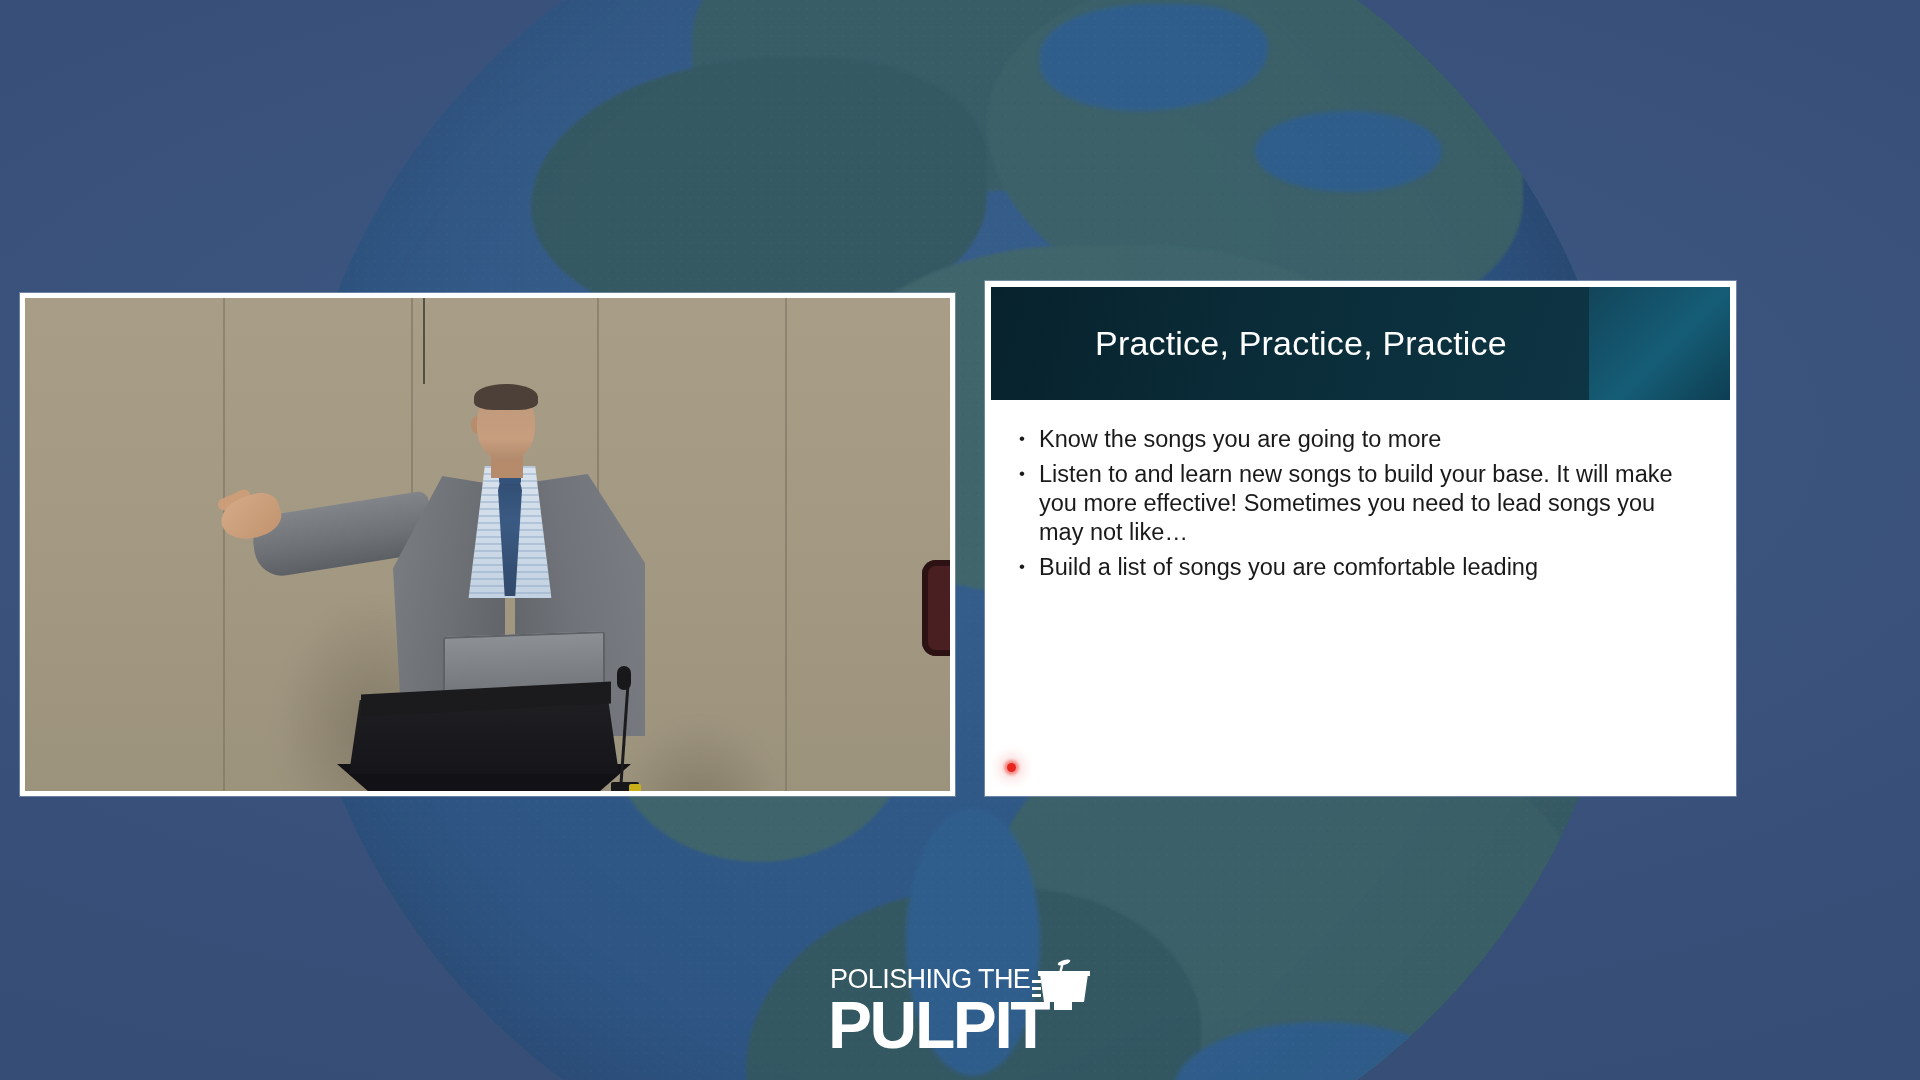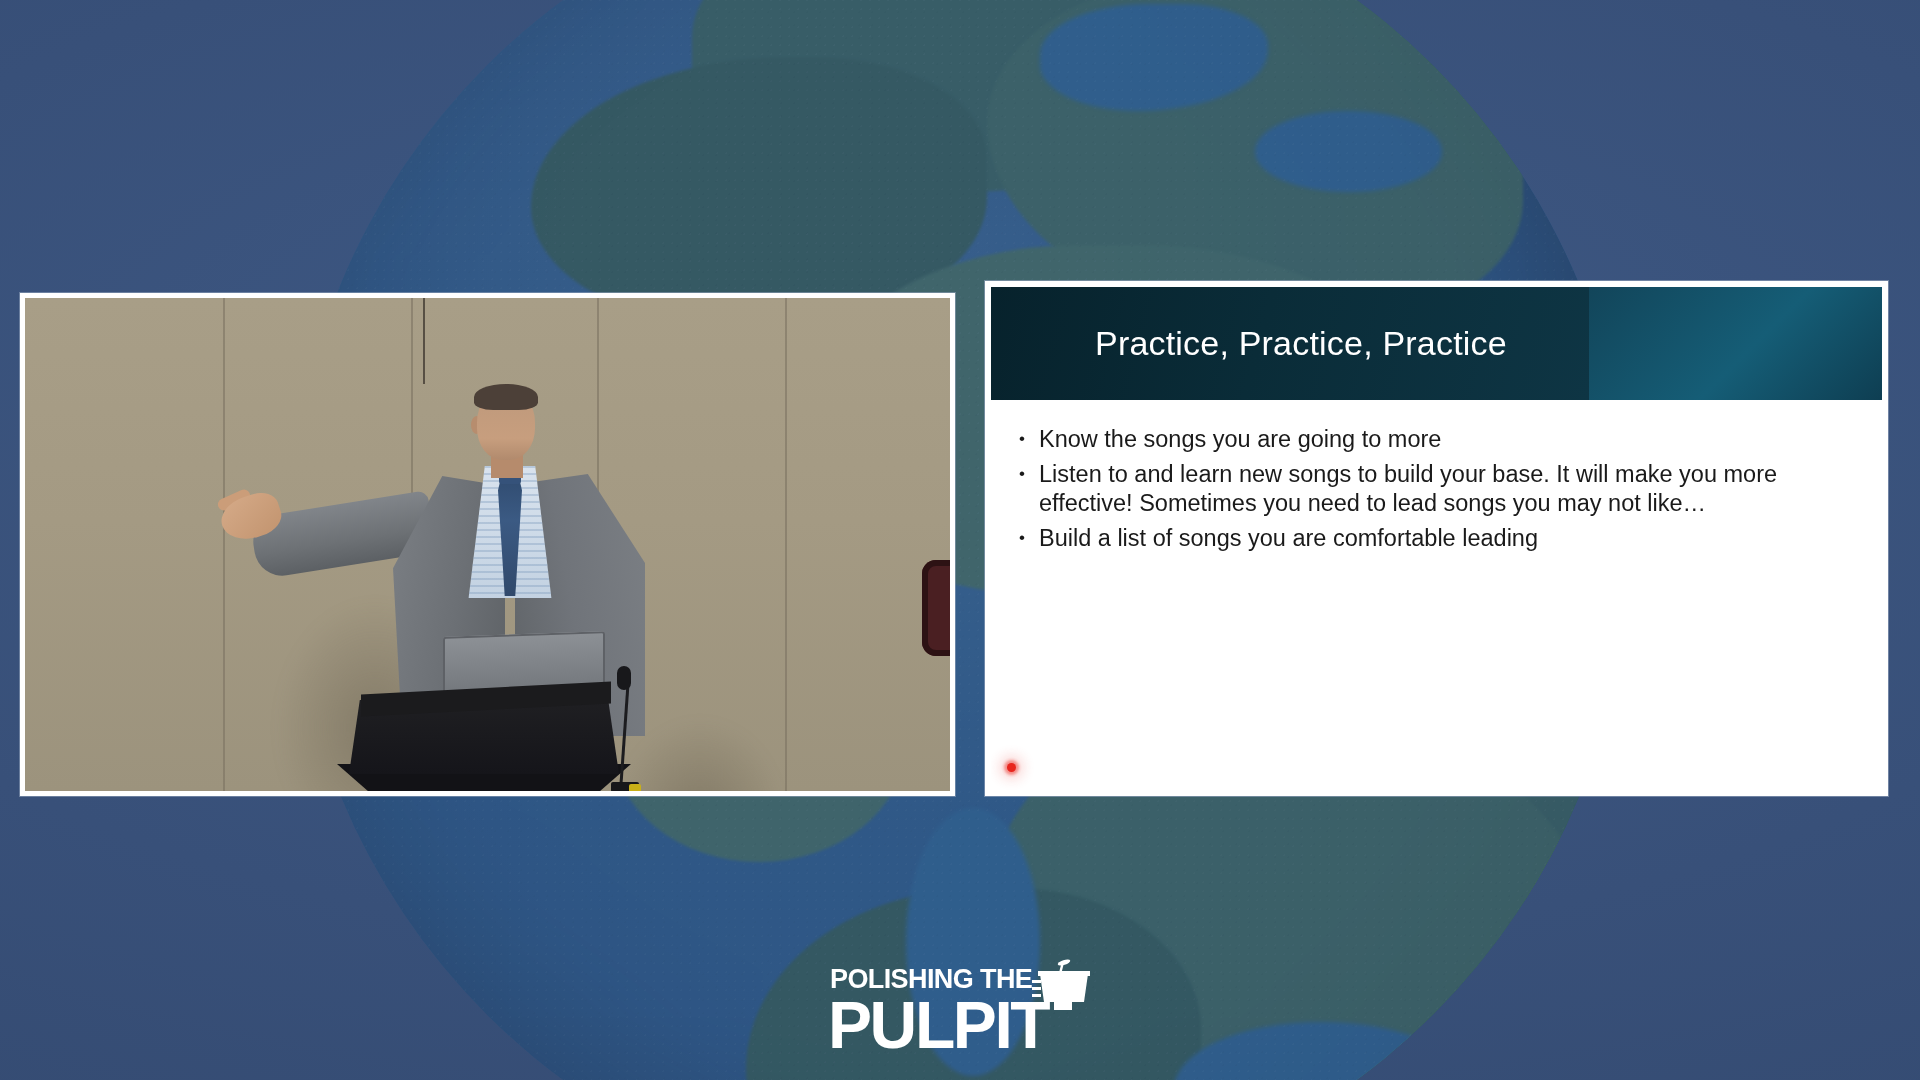--- a/index.html
+++ b/index.html
@@ -222,7 +222,7 @@
   
   #slide-panel {
     position:absolute;
-    left:985px; top:281px; width:903px; height:515px;
+    left:985px; top:281px; width:751px; height:515px;
     background:#ffffff;
     padding:6px;
     box-shadow:0 0 0 1px rgba(150,165,190,.6);

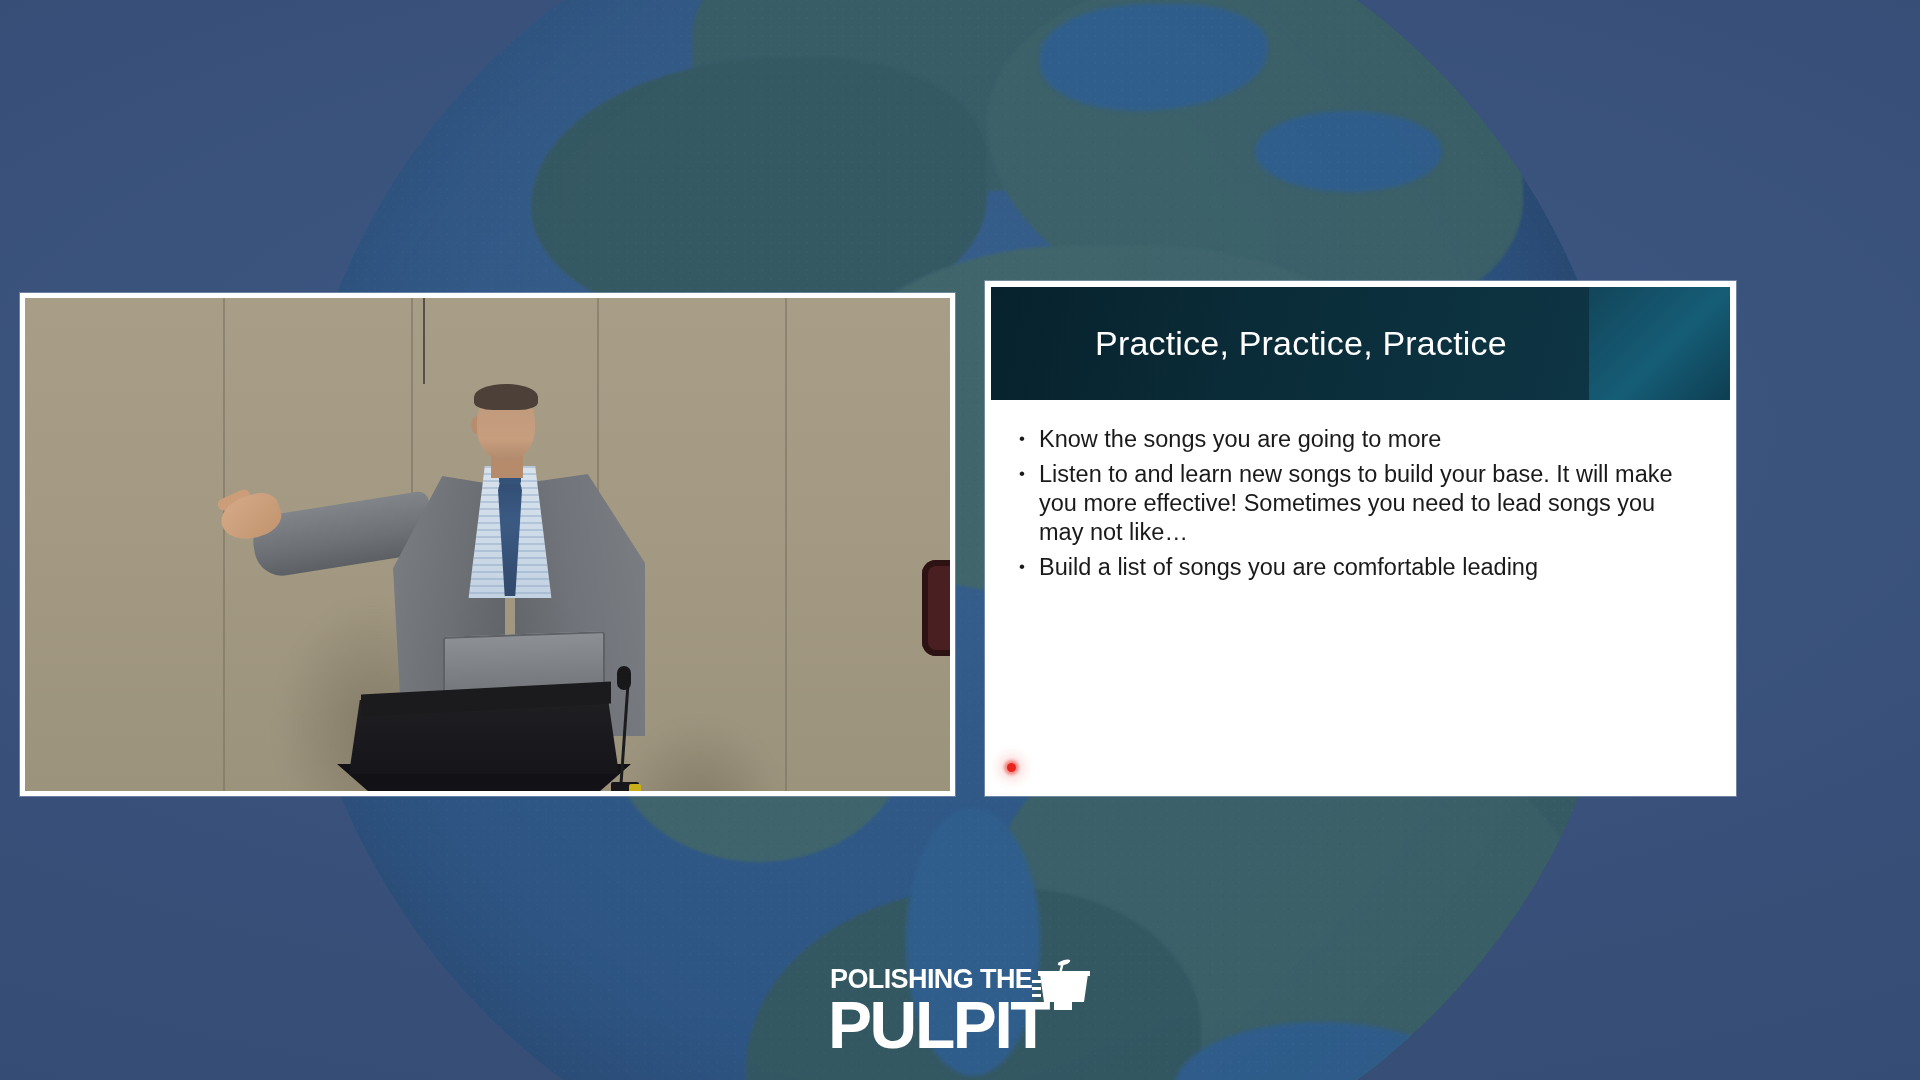--- a/index.html
+++ b/index.html
@@ -294,7 +294,7 @@
   }
   #logo-line1 {
     position:absolute; left:0; top:6px;
-    font-size:27px; font-weight:bold;
+    font-size:27px; font-weight:normal;
     letter-spacing:-0.6px;
     transform:scaleX(1.0);
     line-height:1;

